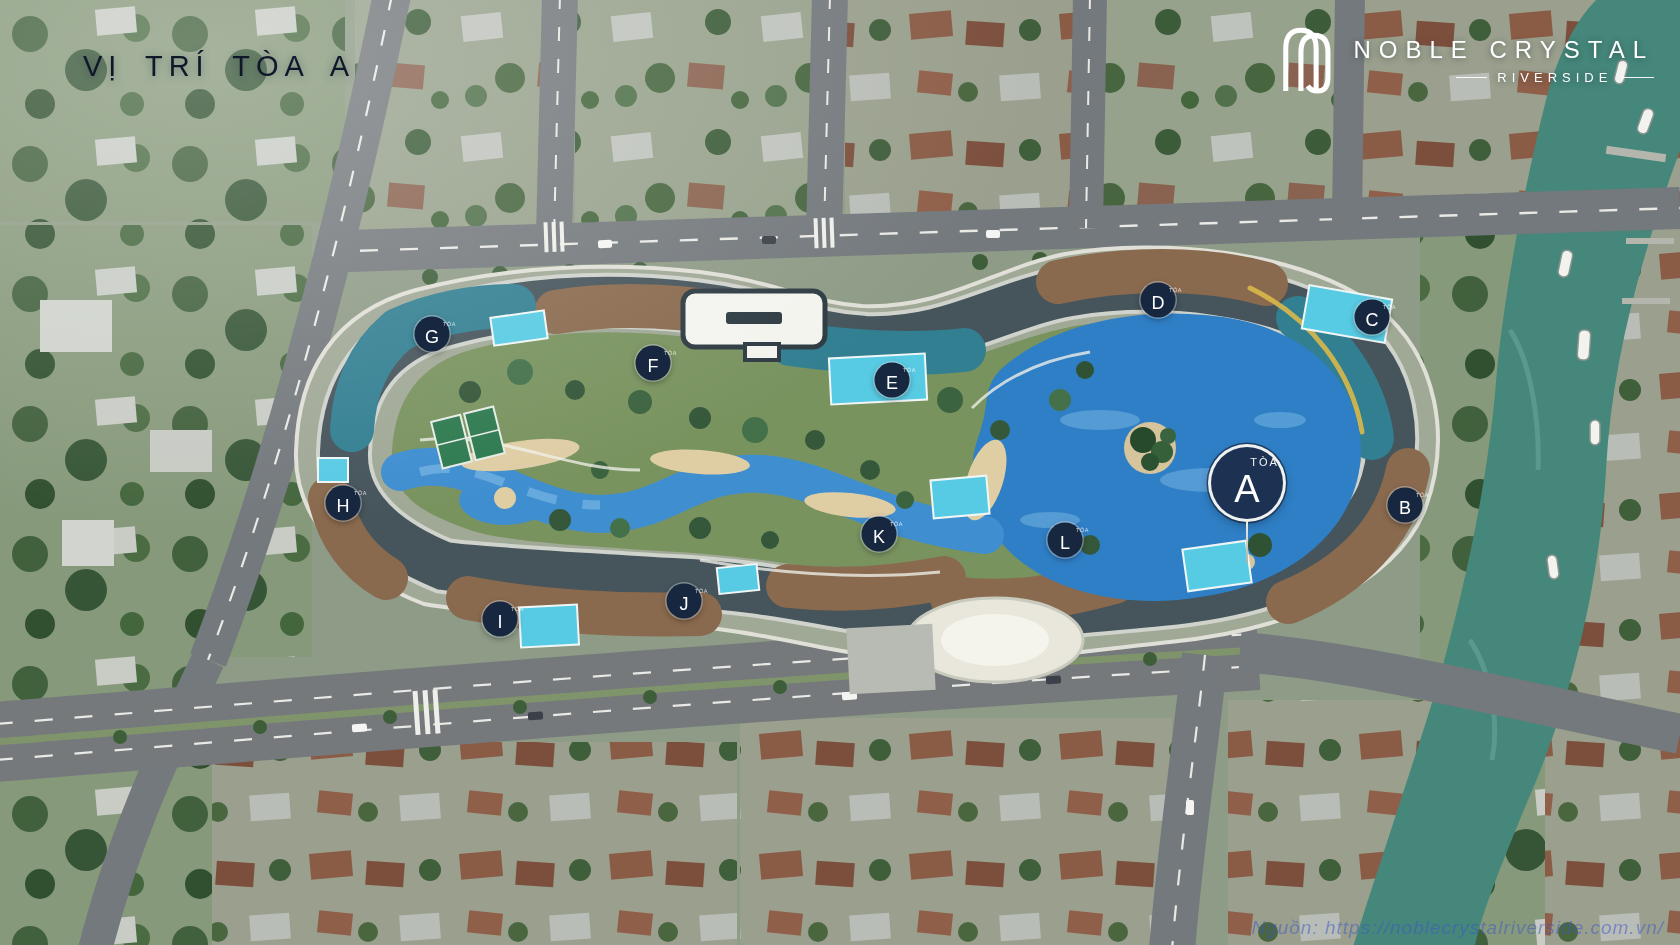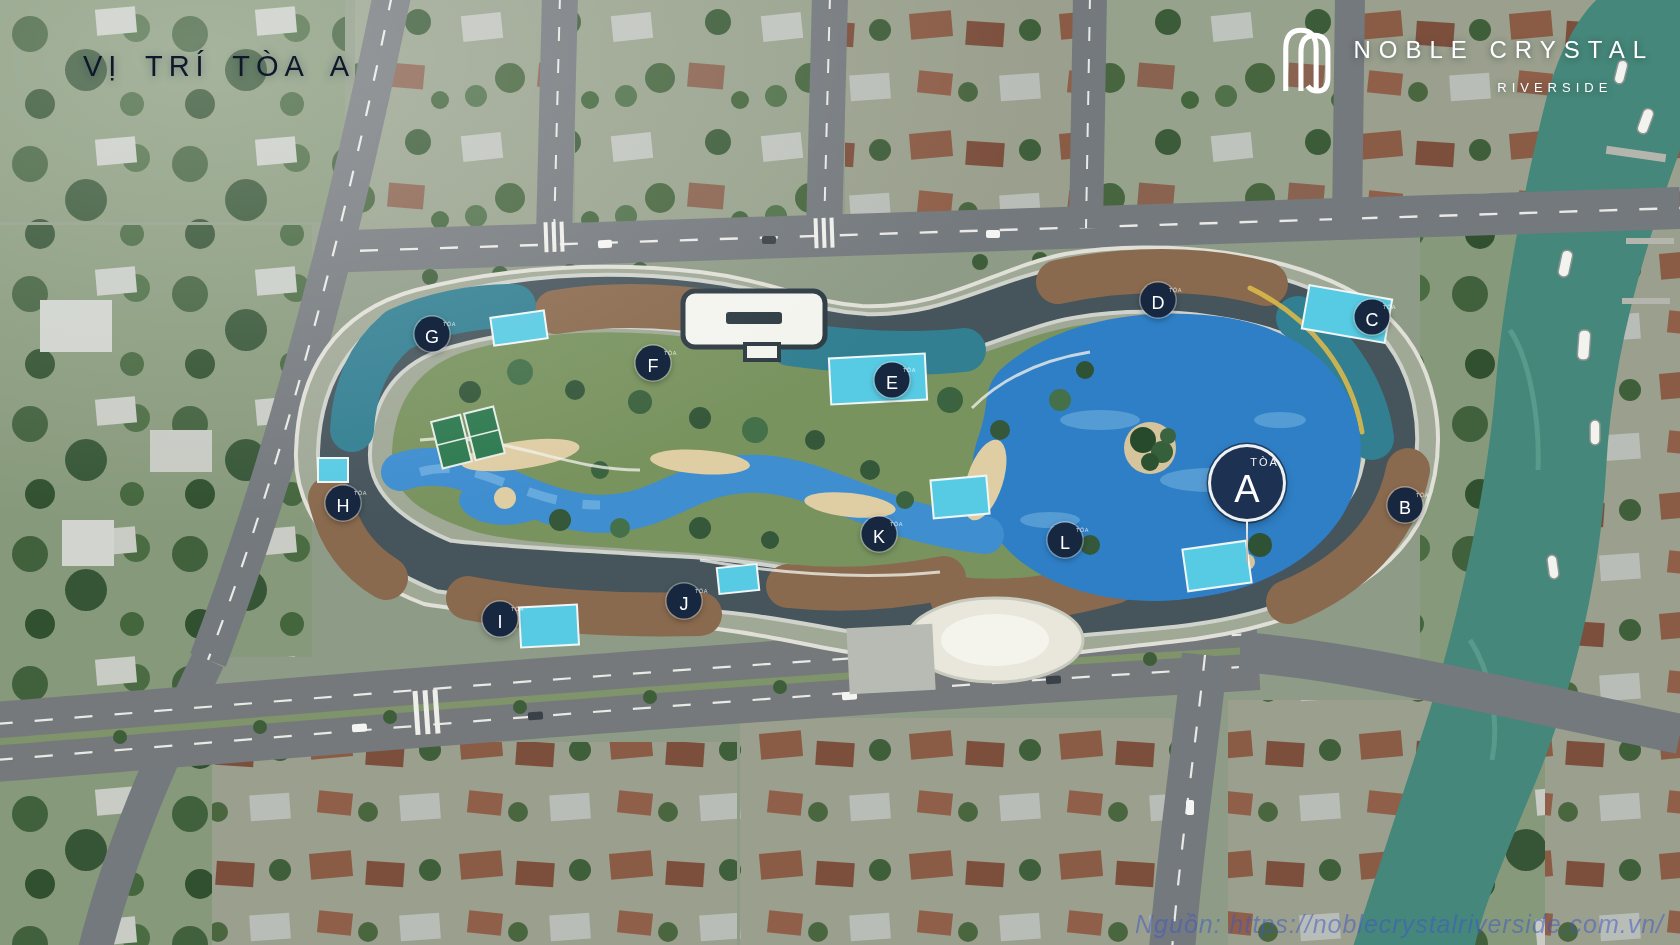--- a/index.html
+++ b/index.html
@@ -16,7 +16,7 @@
   .monogram{width:54px;height:78px;flex:0 0 auto;}
   .brand-text{display:flex;flex-direction:column;padding-top:16px;}
   .brand-name{font-size:24px;letter-spacing:8px;font-weight:400;white-space:nowrap;}
-  .brand-sub-row{display:flex;align-items:center;gap:10px;margin-top:6px;margin-left:34%;flex-direction:column;}
+  .brand-sub-row{display:flex;align-items:center;gap:10px;margin-top:6px;margin-left:34%;}
   .rule{height:1px;background:#ffffff;opacity:.92;flex:1;min-width:26px;}
   .brand-sub{font-size:13px;letter-spacing:5px;white-space:nowrap;}
   .source{position:absolute;right:16px;bottom:6px;font-size:25px;font-style:italic;

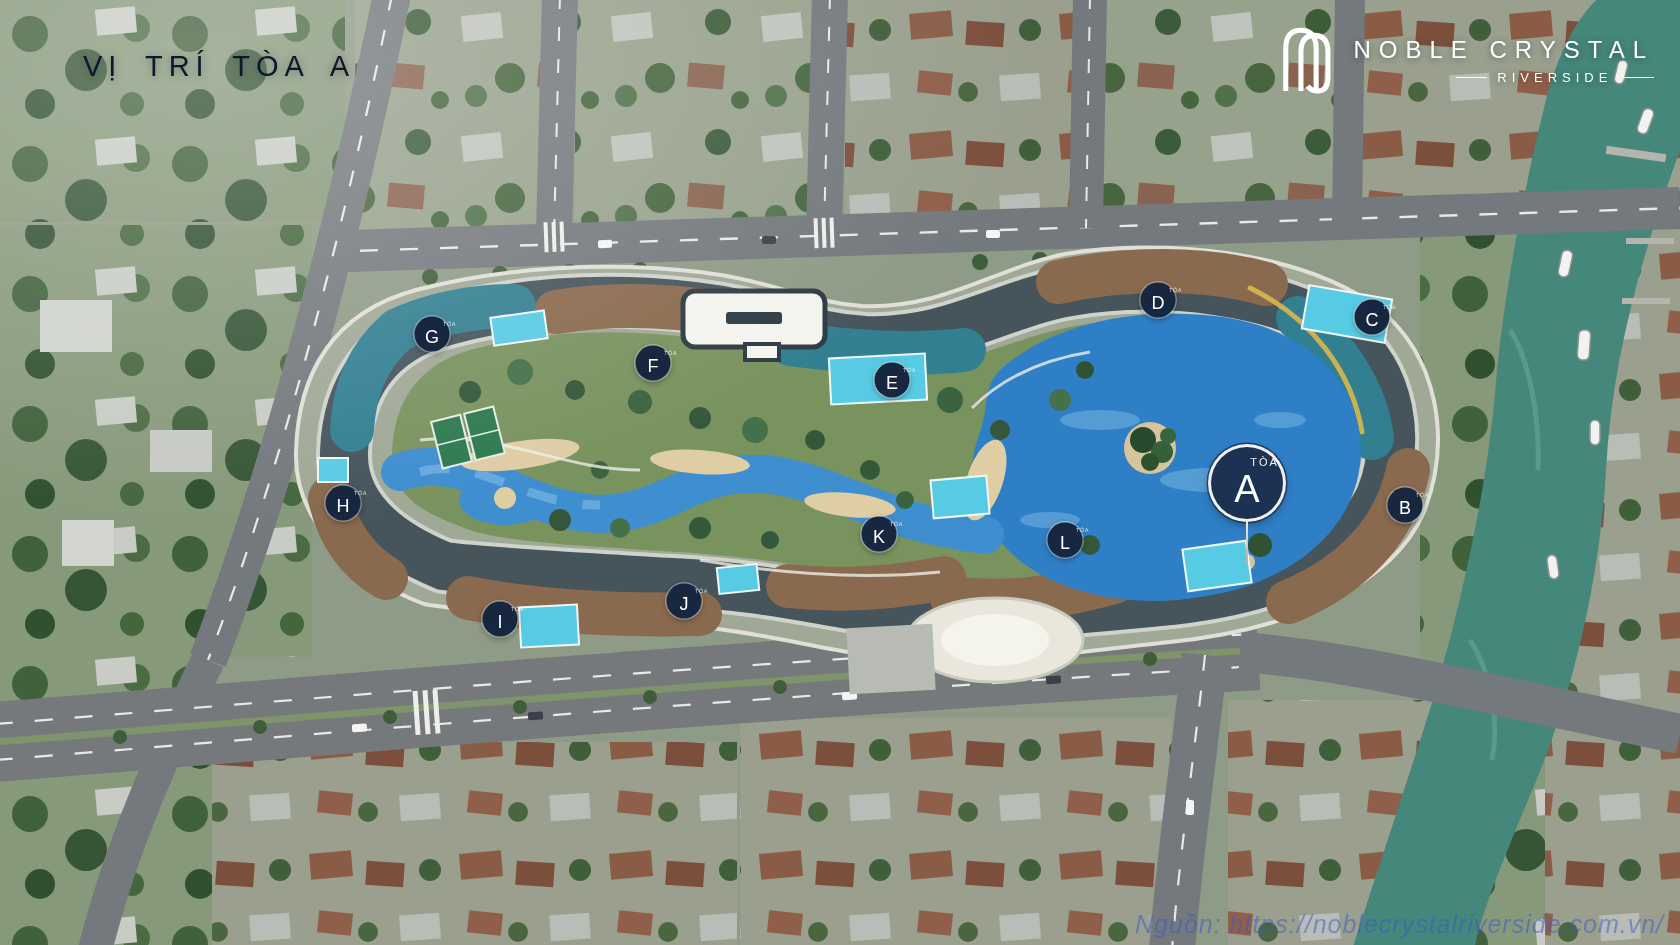--- a/index.html
+++ b/index.html
@@ -19,7 +19,7 @@
   .brand-sub-row{display:flex;align-items:center;gap:10px;margin-top:6px;margin-left:34%;}
   .rule{height:1px;background:#ffffff;opacity:.92;flex:1;min-width:26px;}
   .brand-sub{font-size:13px;letter-spacing:5px;white-space:nowrap;}
-  .source{position:absolute;right:16px;bottom:6px;font-size:25px;font-style:italic;
+  .source{position:absolute;right:16px;bottom:6px;font-size:19px;font-style:italic;
           letter-spacing:1px;color:rgba(62,88,200,.52);}
 
   

